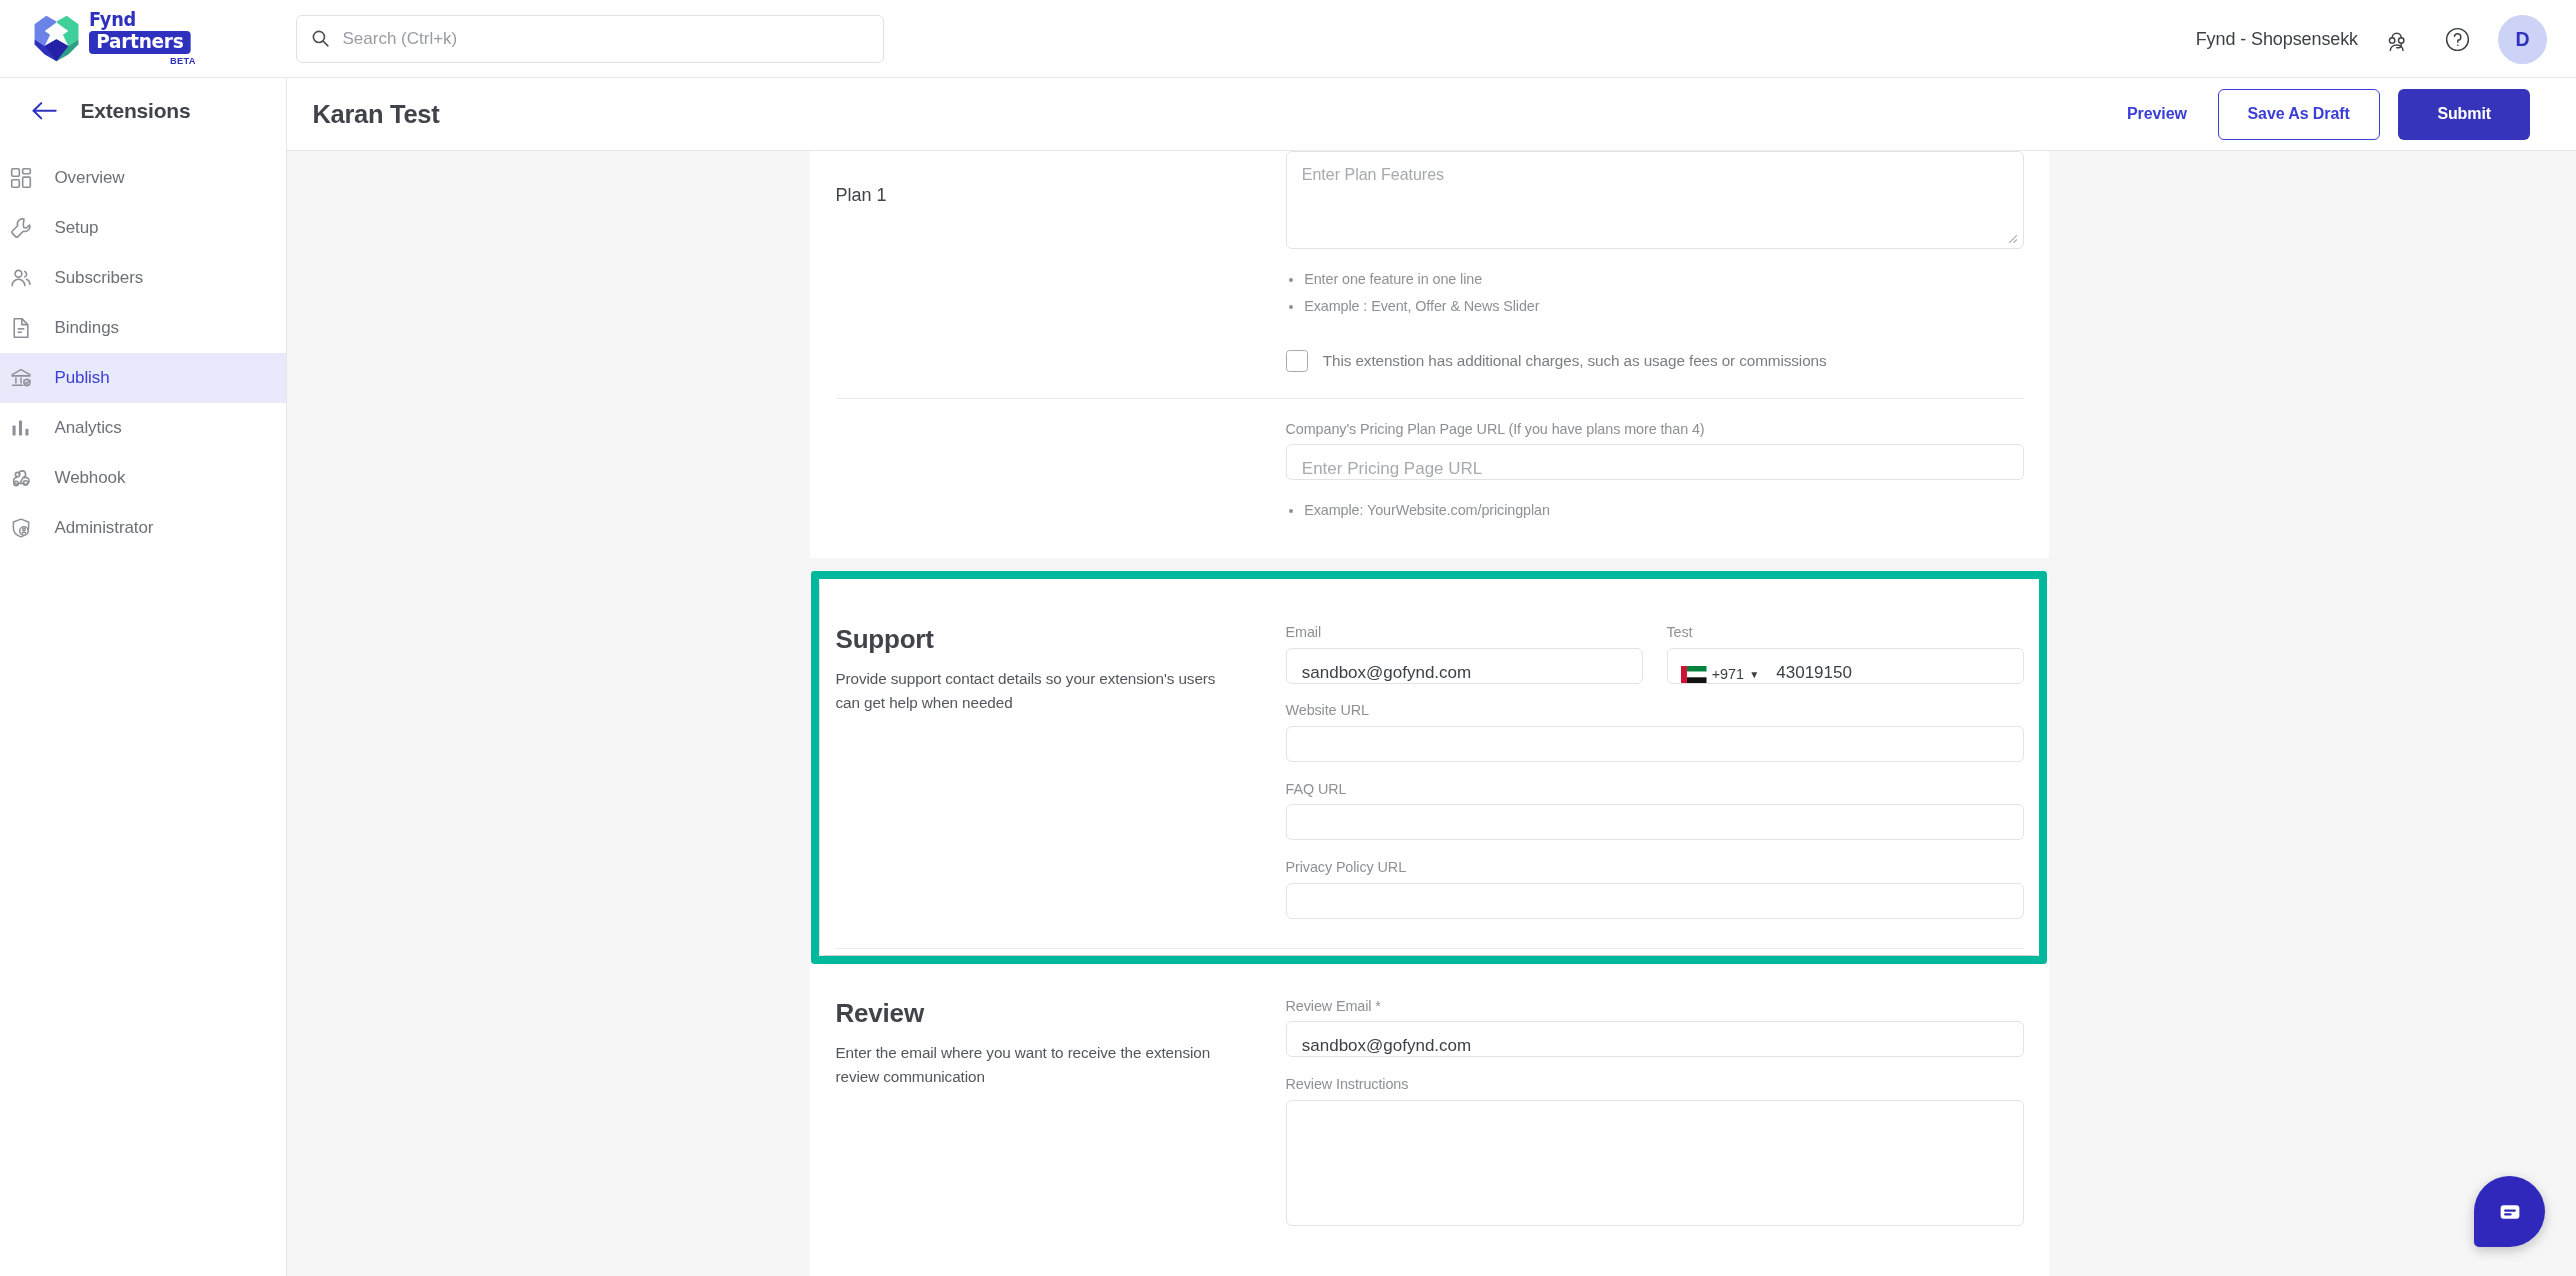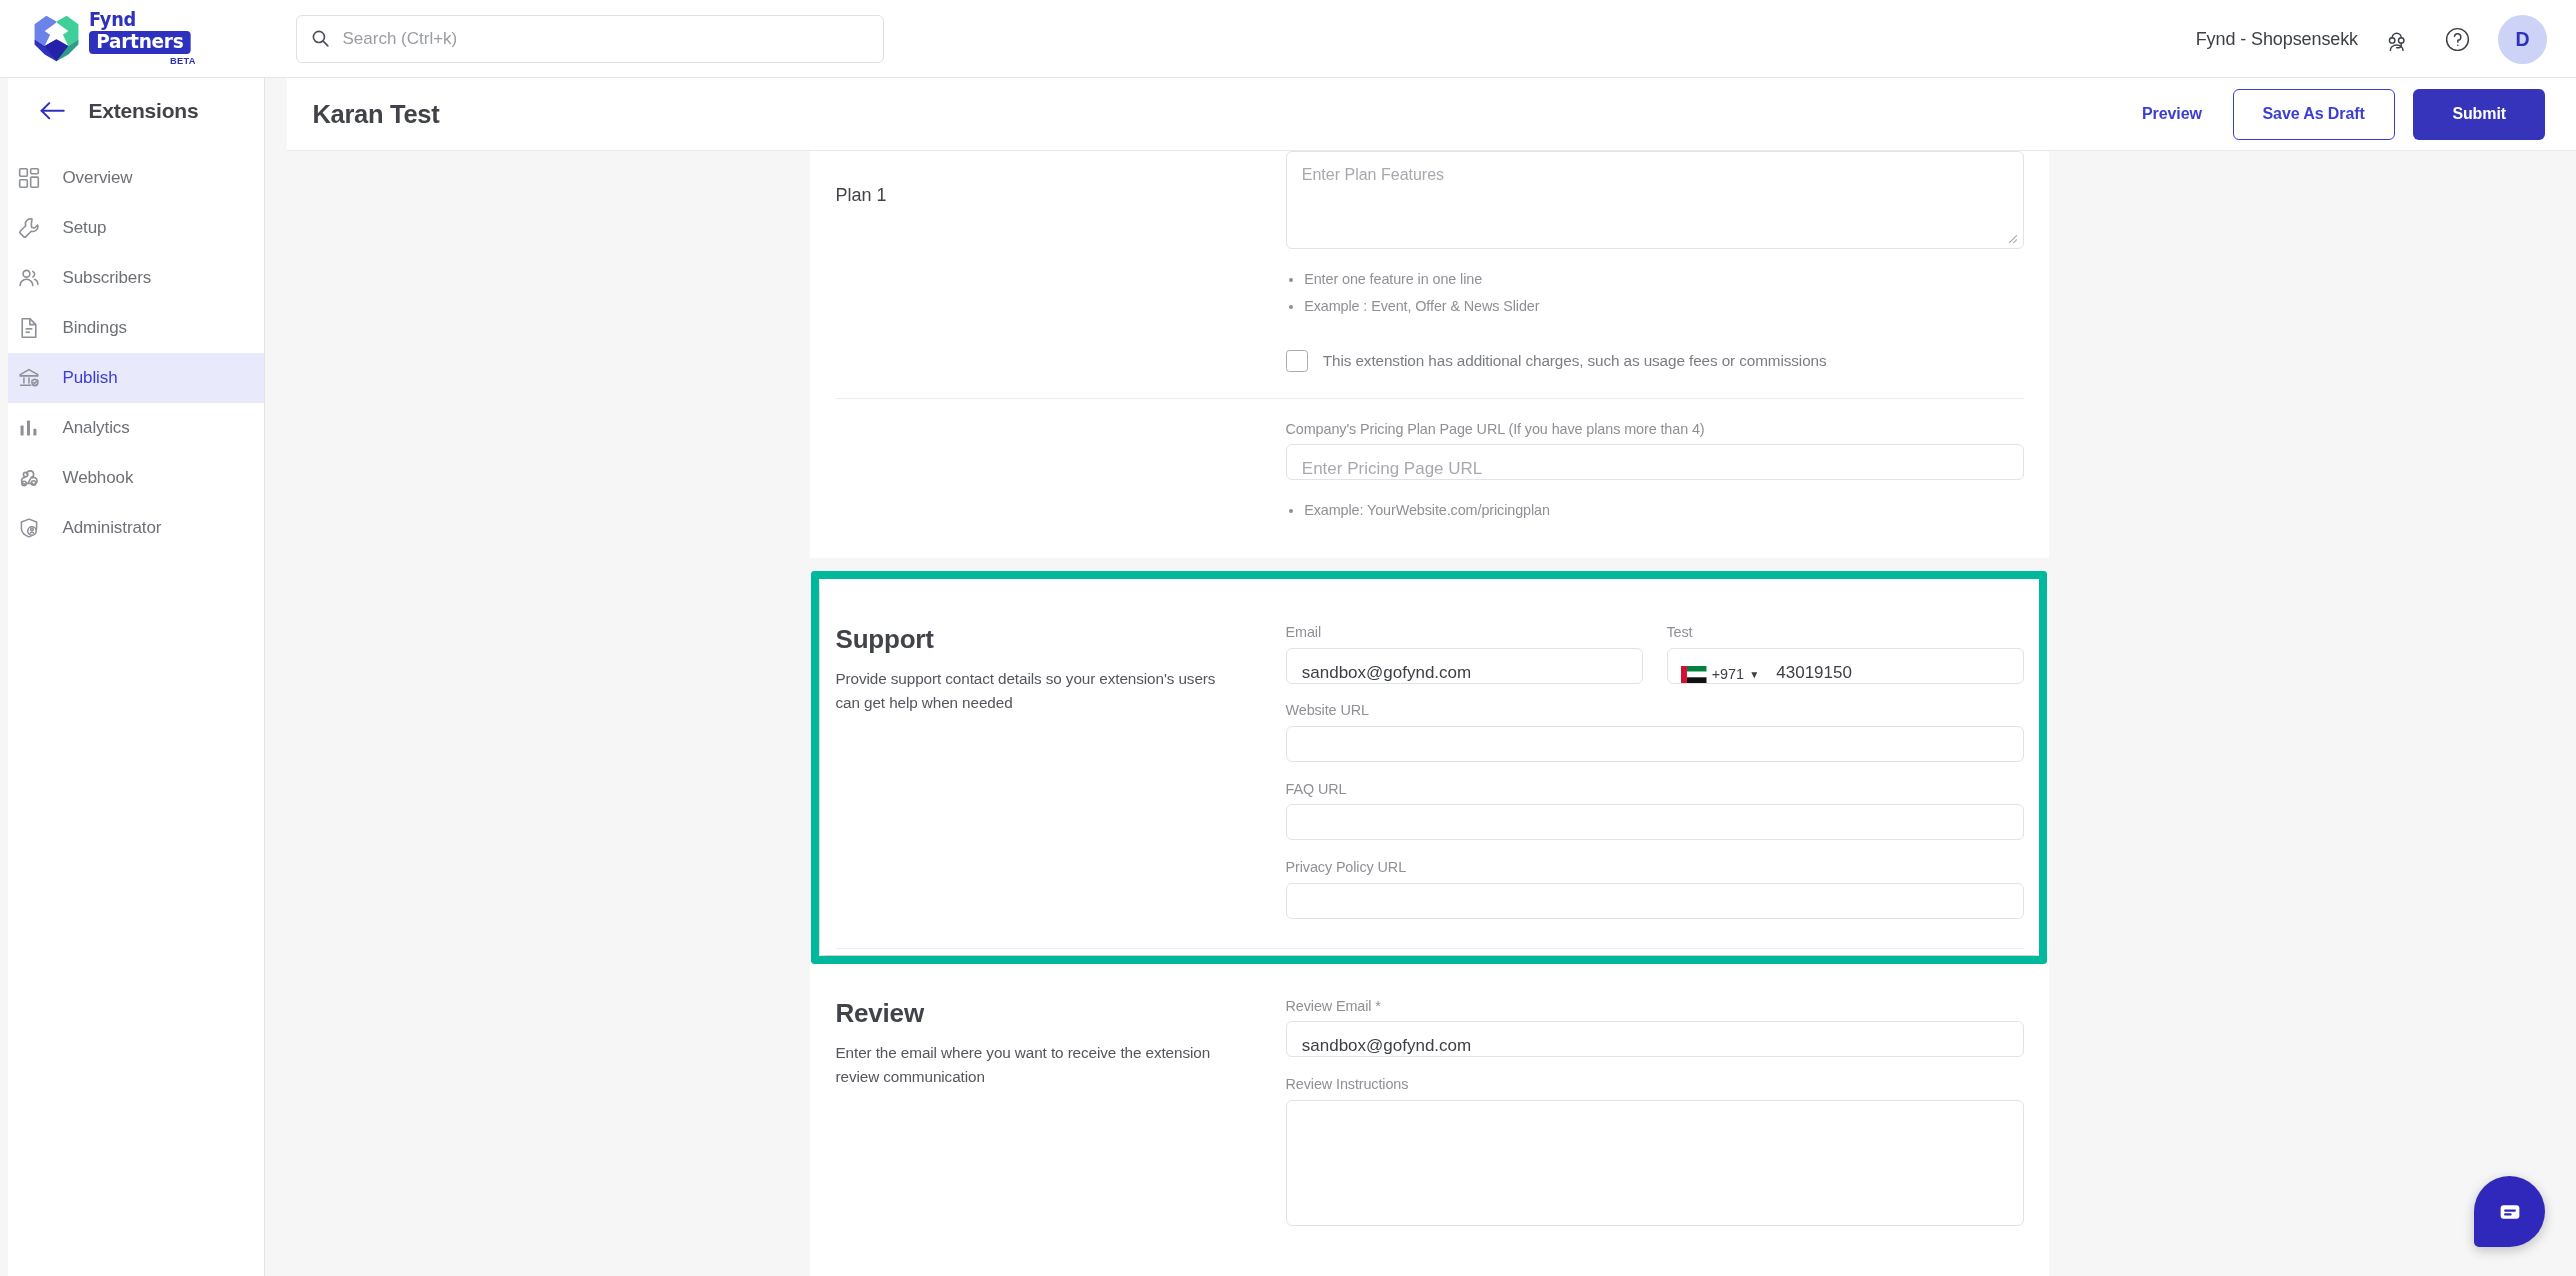--- a/index.html
+++ b/index.html
@@ -54,7 +54,7 @@
 
   
   .sidebar {
-    position: absolute; left: 8px; top: 78px; width: 257px; height: 1198px;
+    position: absolute; left: 0; top: 78px; width: 287px; height: 1198px;
     background: #fff; border-right: 0.8px solid #e4e5e7; z-index: 30;
   }
   .side-head { height: 66px; display: flex; align-items: center; gap: 20.4px; padding: 0 31px; }

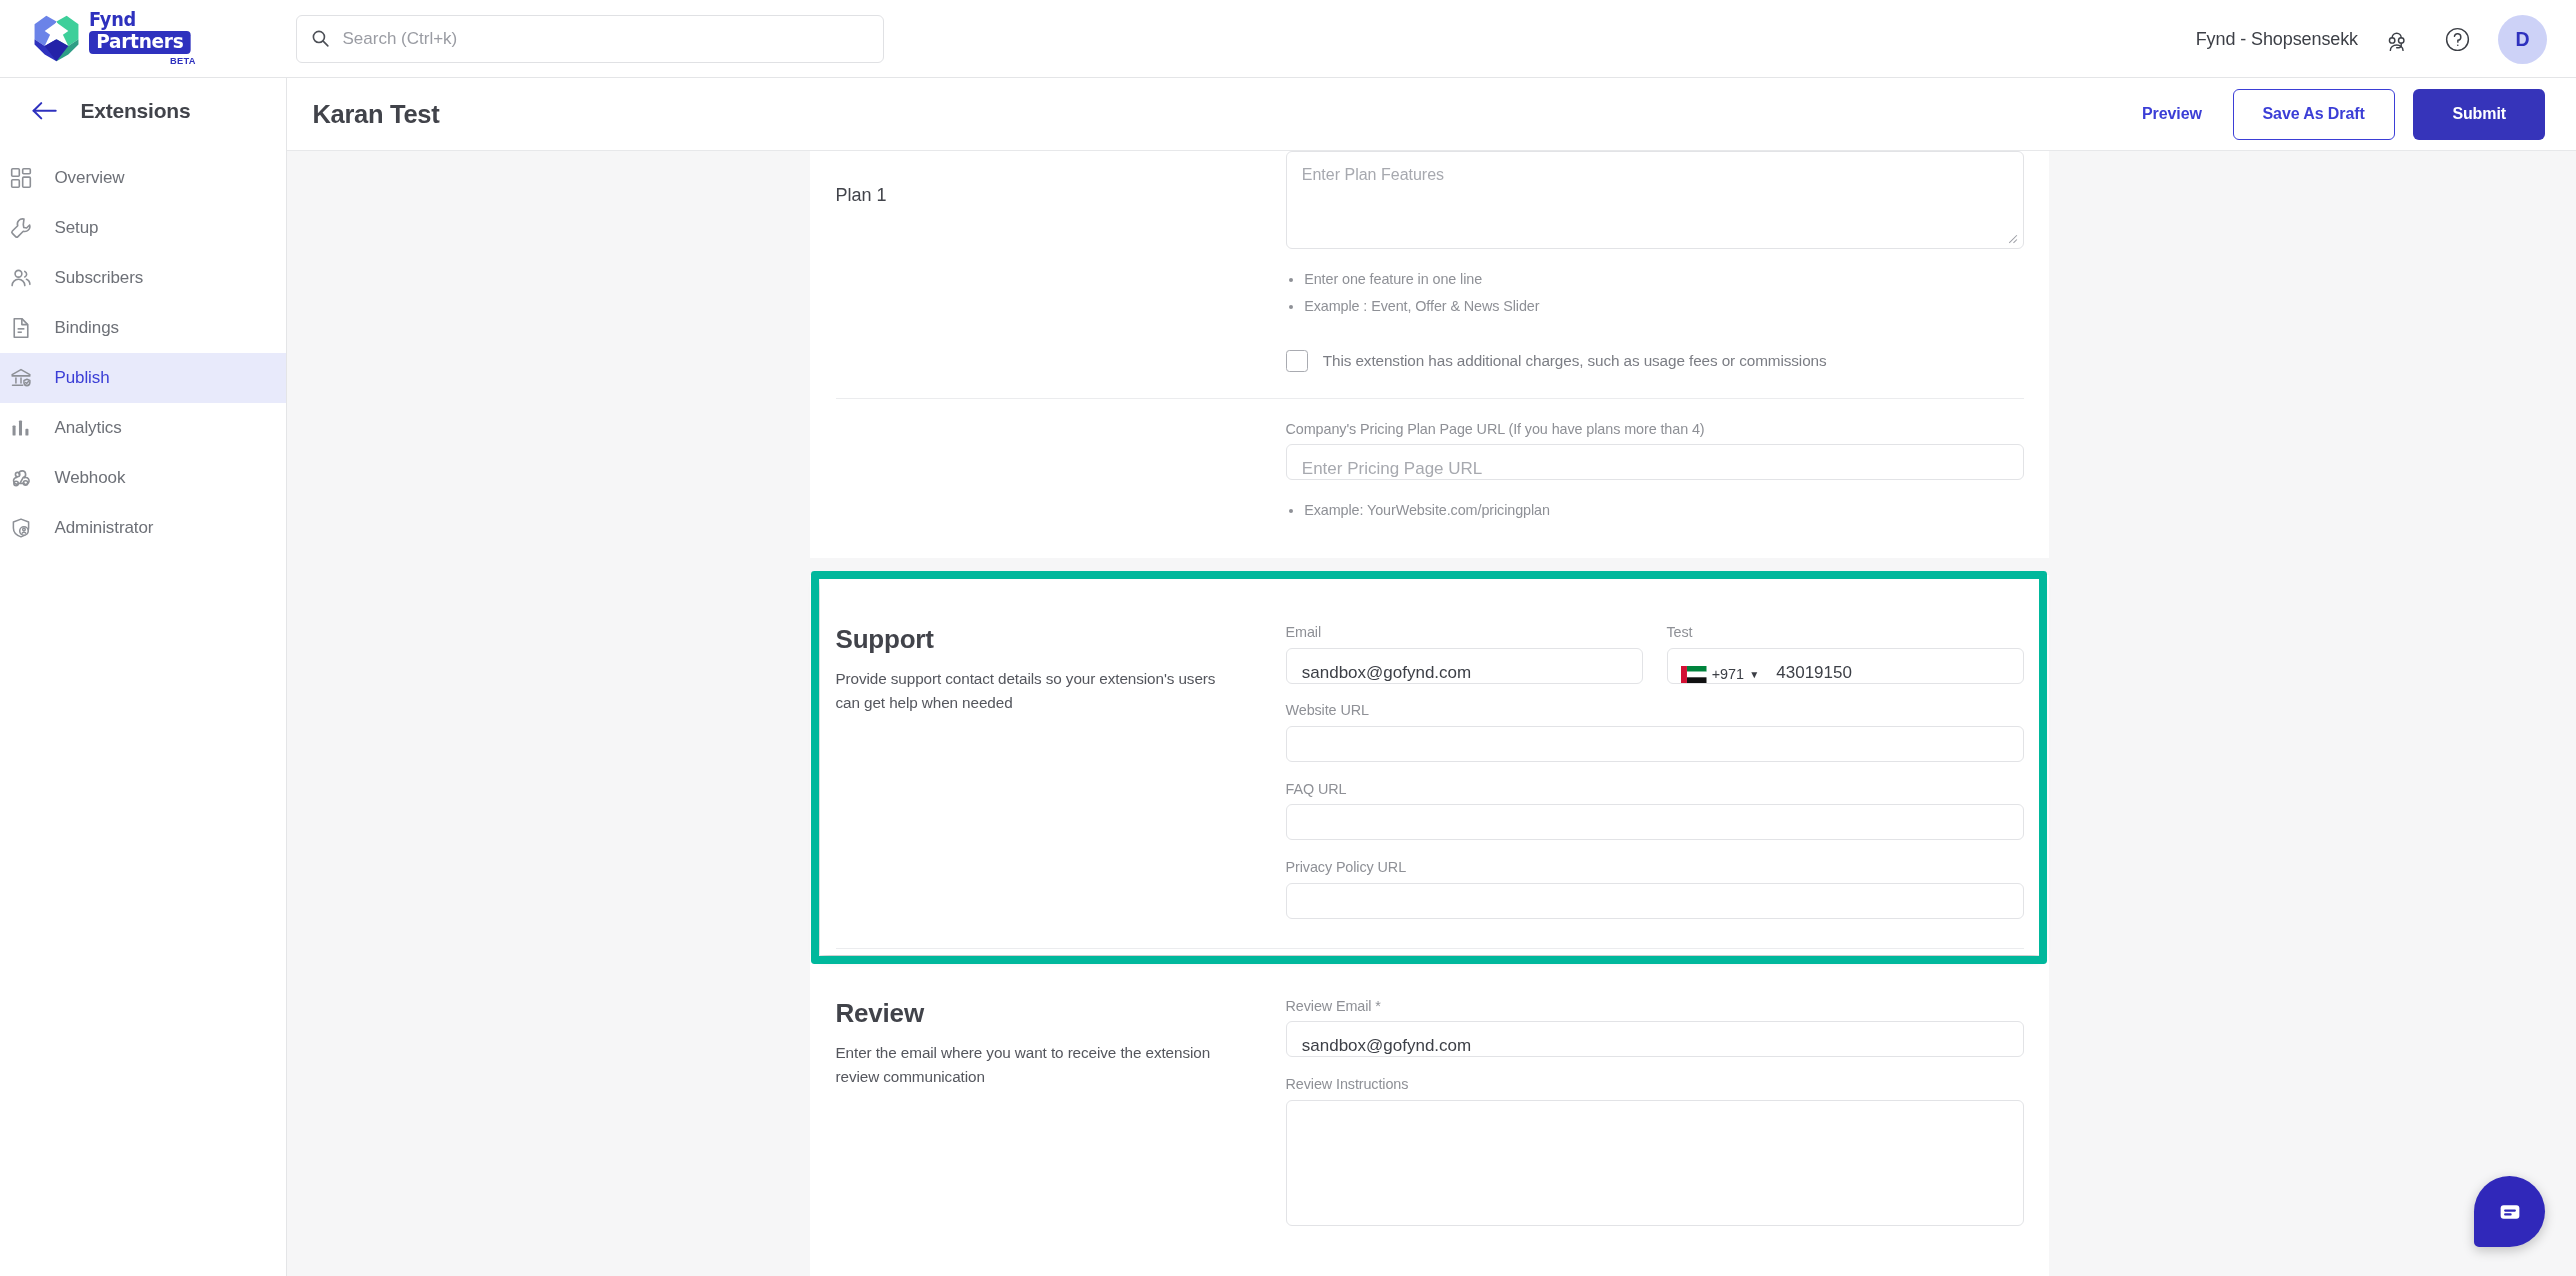--- a/index.html
+++ b/index.html
@@ -76,7 +76,7 @@
     display: flex; align-items: center; z-index: 20;
   }
   .page-title { margin-left: 25.5px; font-size: 25.5px; font-weight: 700; color: #41434a; letter-spacing: -0.3px; }
-  .page-actions { position: absolute; right: 31px; display: flex; align-items: center; gap: 18.7px; }
+  .page-actions { position: absolute; right: 46px; display: flex; align-items: center; gap: 18.7px; }
   .btn-text {
     color: #3b3ed6; font-weight: 700; font-size: 16px; padding: 6.8px 12px; cursor: pointer; letter-spacing: -0.1px;
   }

